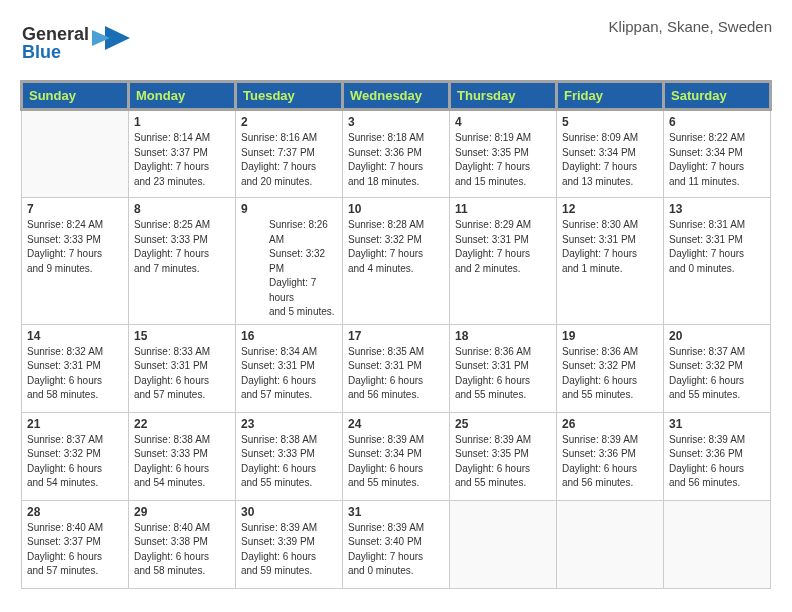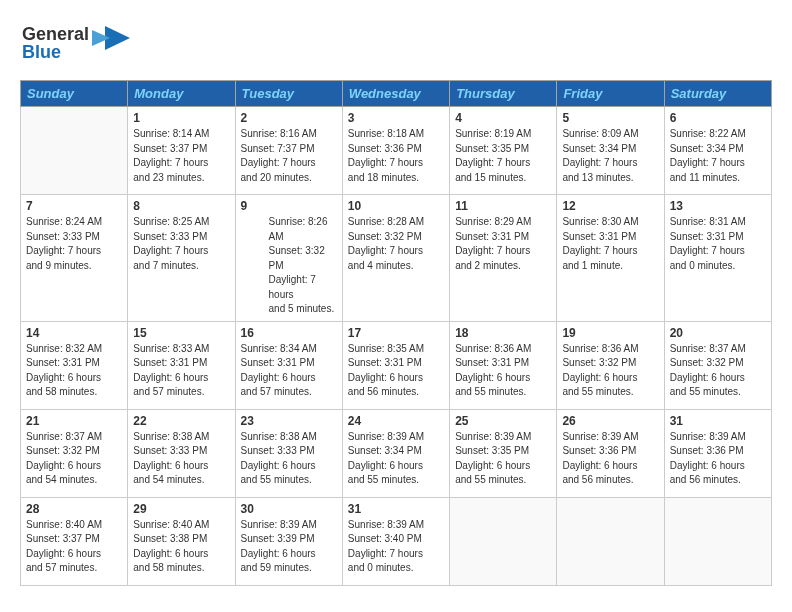--- a/index.html
+++ b/index.html
@@ -98,6 +98,7 @@
       </div>
     </div>
     <div class="title-block">
+      <div class="subtitle">Klippan, Skane, Sweden</div>
     </div>
   </div>
 

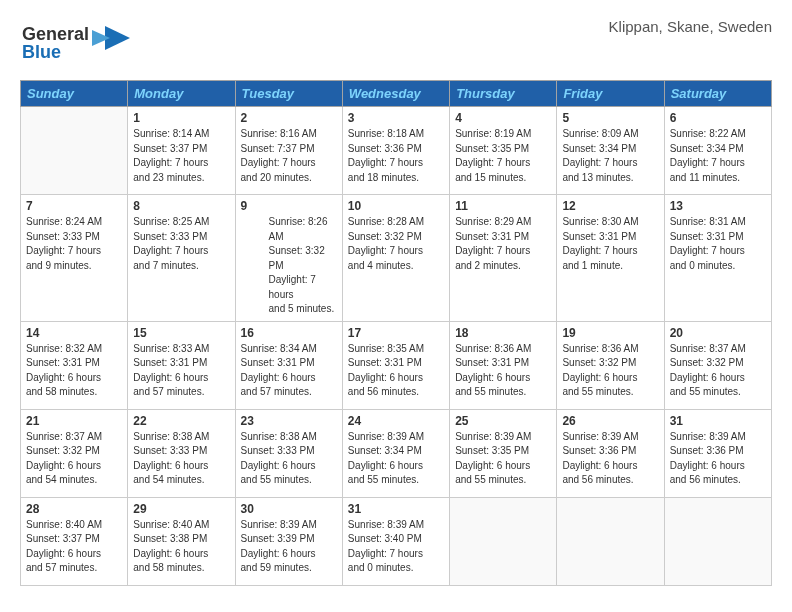--- a/index.html
+++ b/index.html
@@ -50,13 +50,12 @@
     }
     .calendar th {
       background-color: #2060a8;
-      color: #7dd3fc;
+      color: #bef264;
       text-align: left;
       padding: 5px 6px;
       font-size: 13px;
       font-weight: bold;
-      border: 1px solid #a3a3a3;
-      font-style: italic;
+      border: 3px solid #a3a3a3;
     }
     .calendar td {
       border: 1px solid #ccc;

